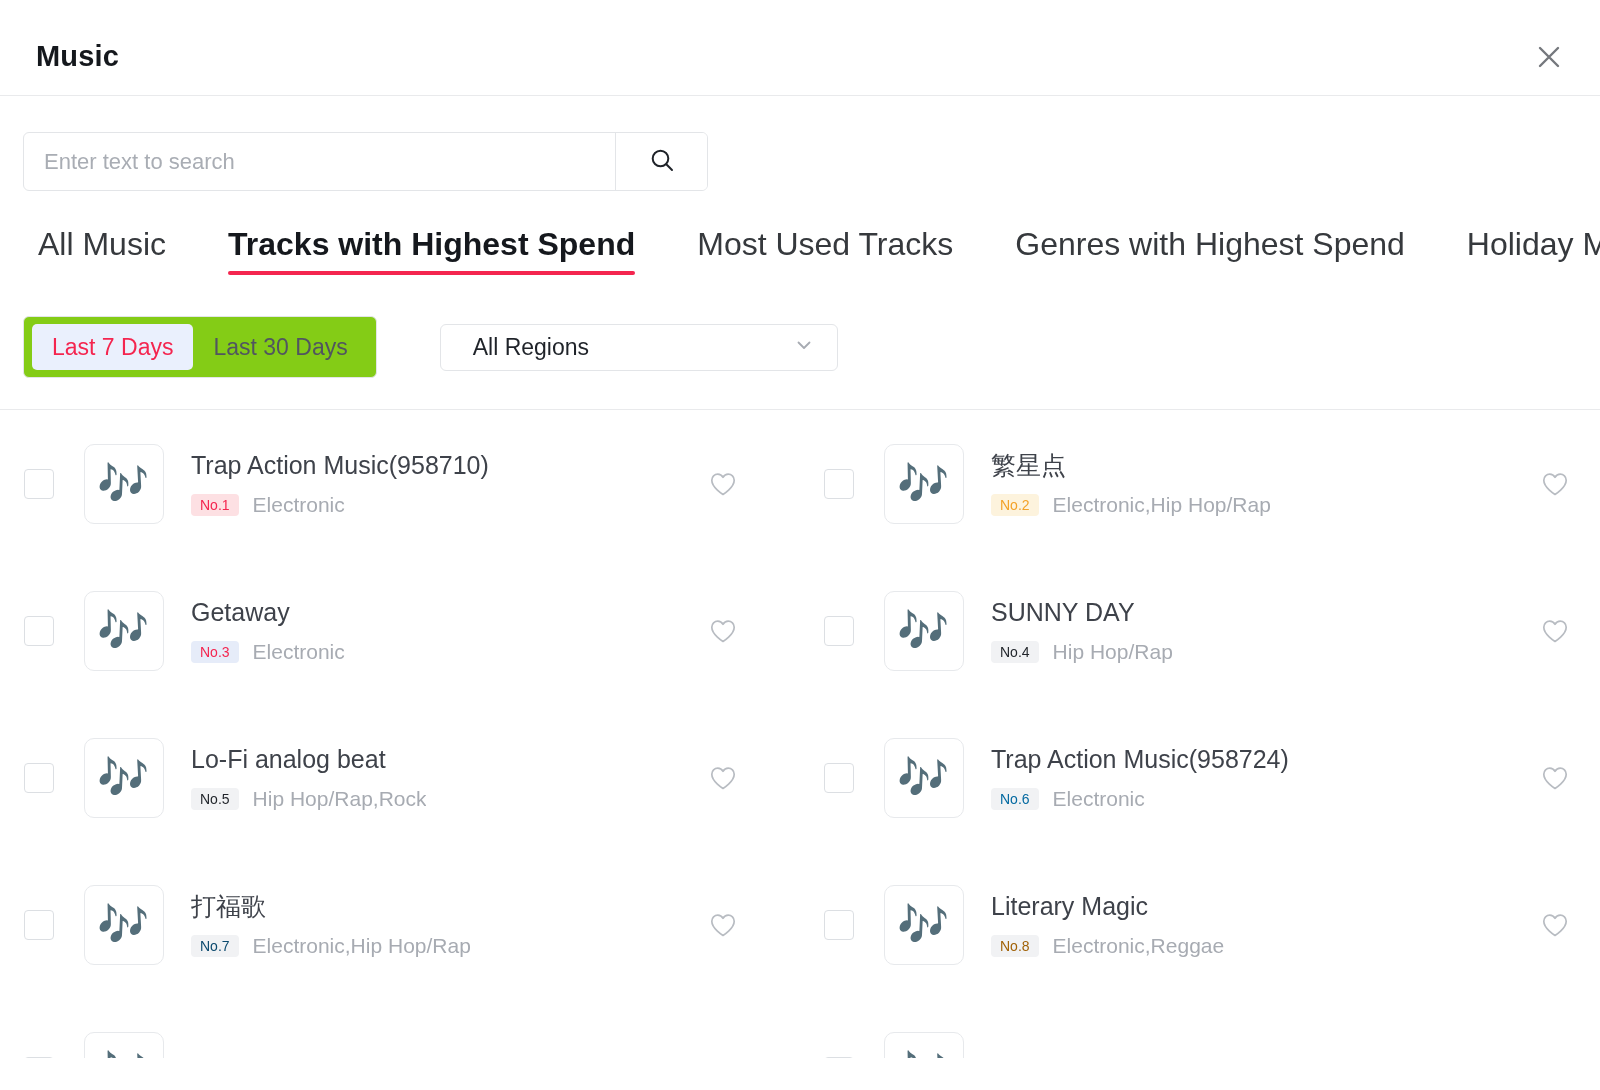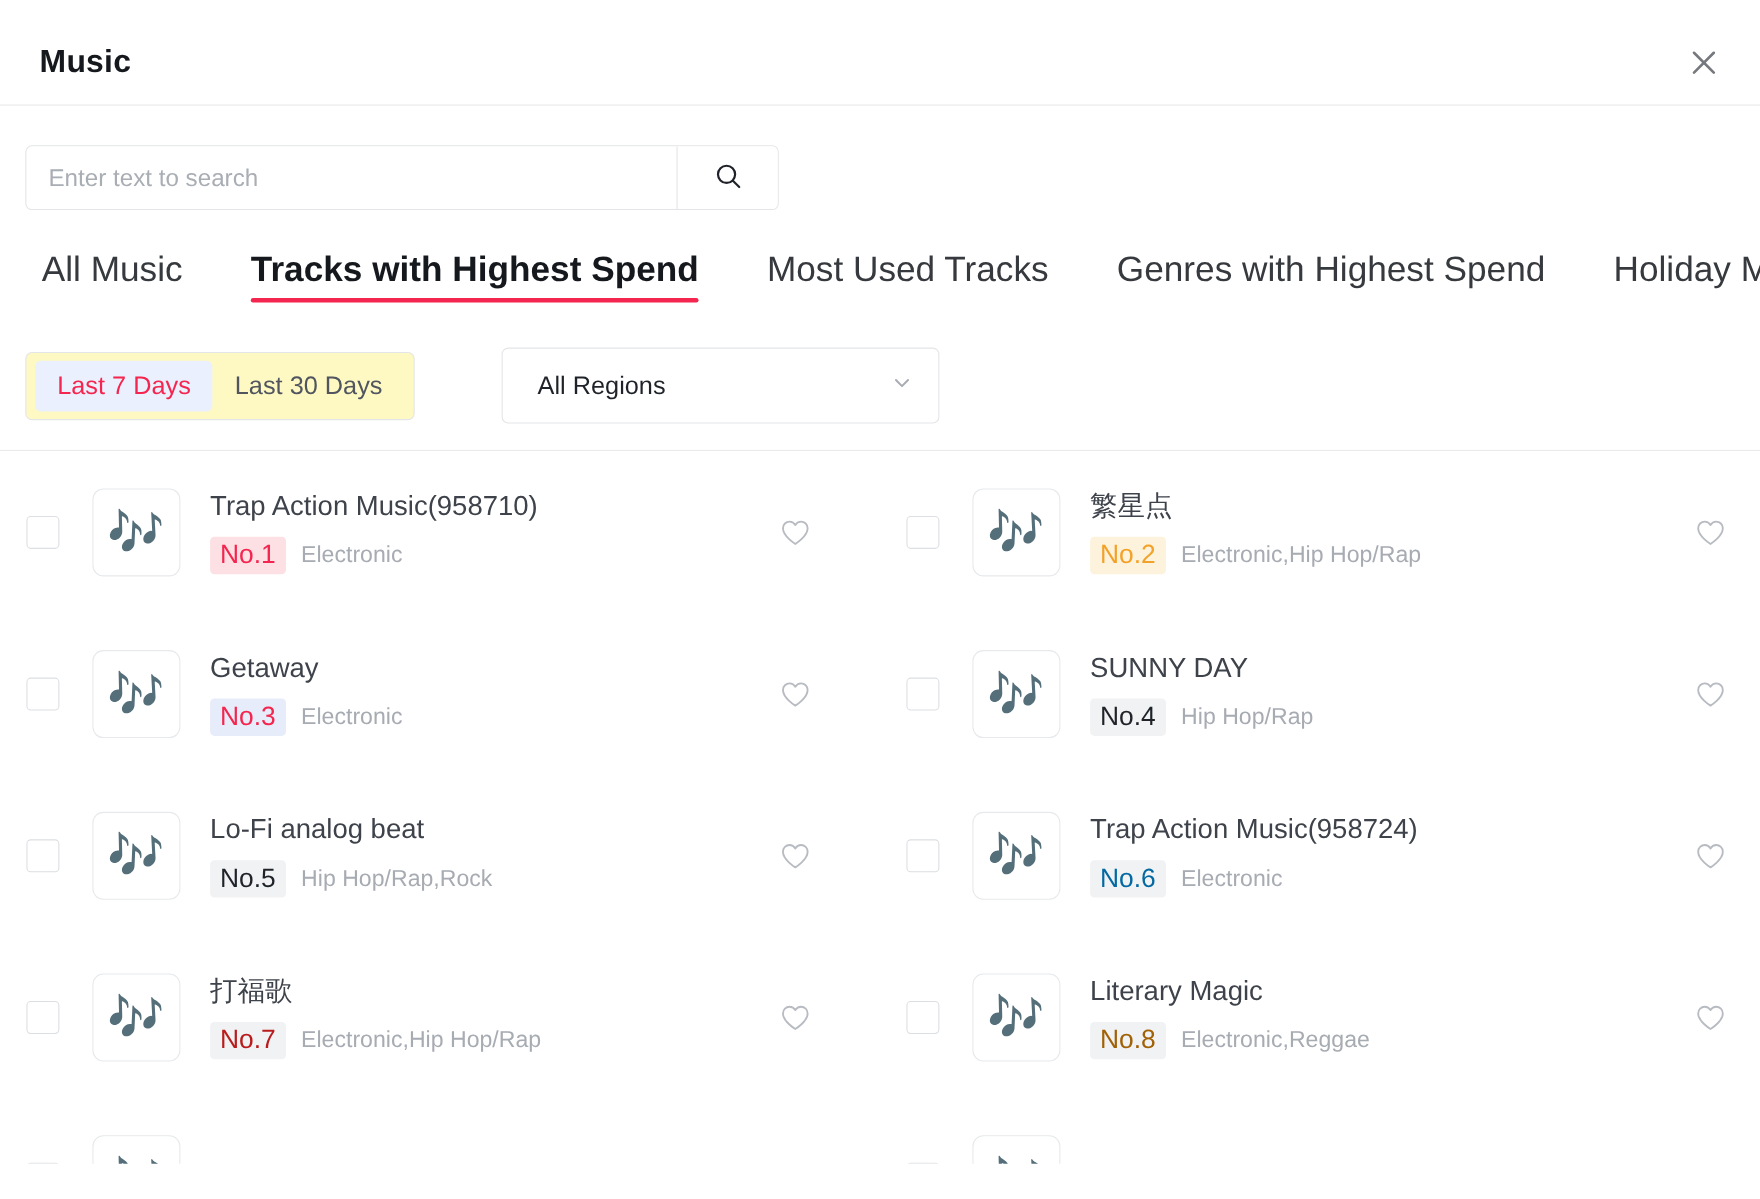--- a/index.html
+++ b/index.html
@@ -138,7 +138,7 @@
     height: 62px;
     border: 1px solid #e3e5e8;
     border-radius: 6px;
-    background: #fef9c3;
+    background: #84cc16;
     box-sizing: border-box;
     align-items: center;
     padding: 0 8px;

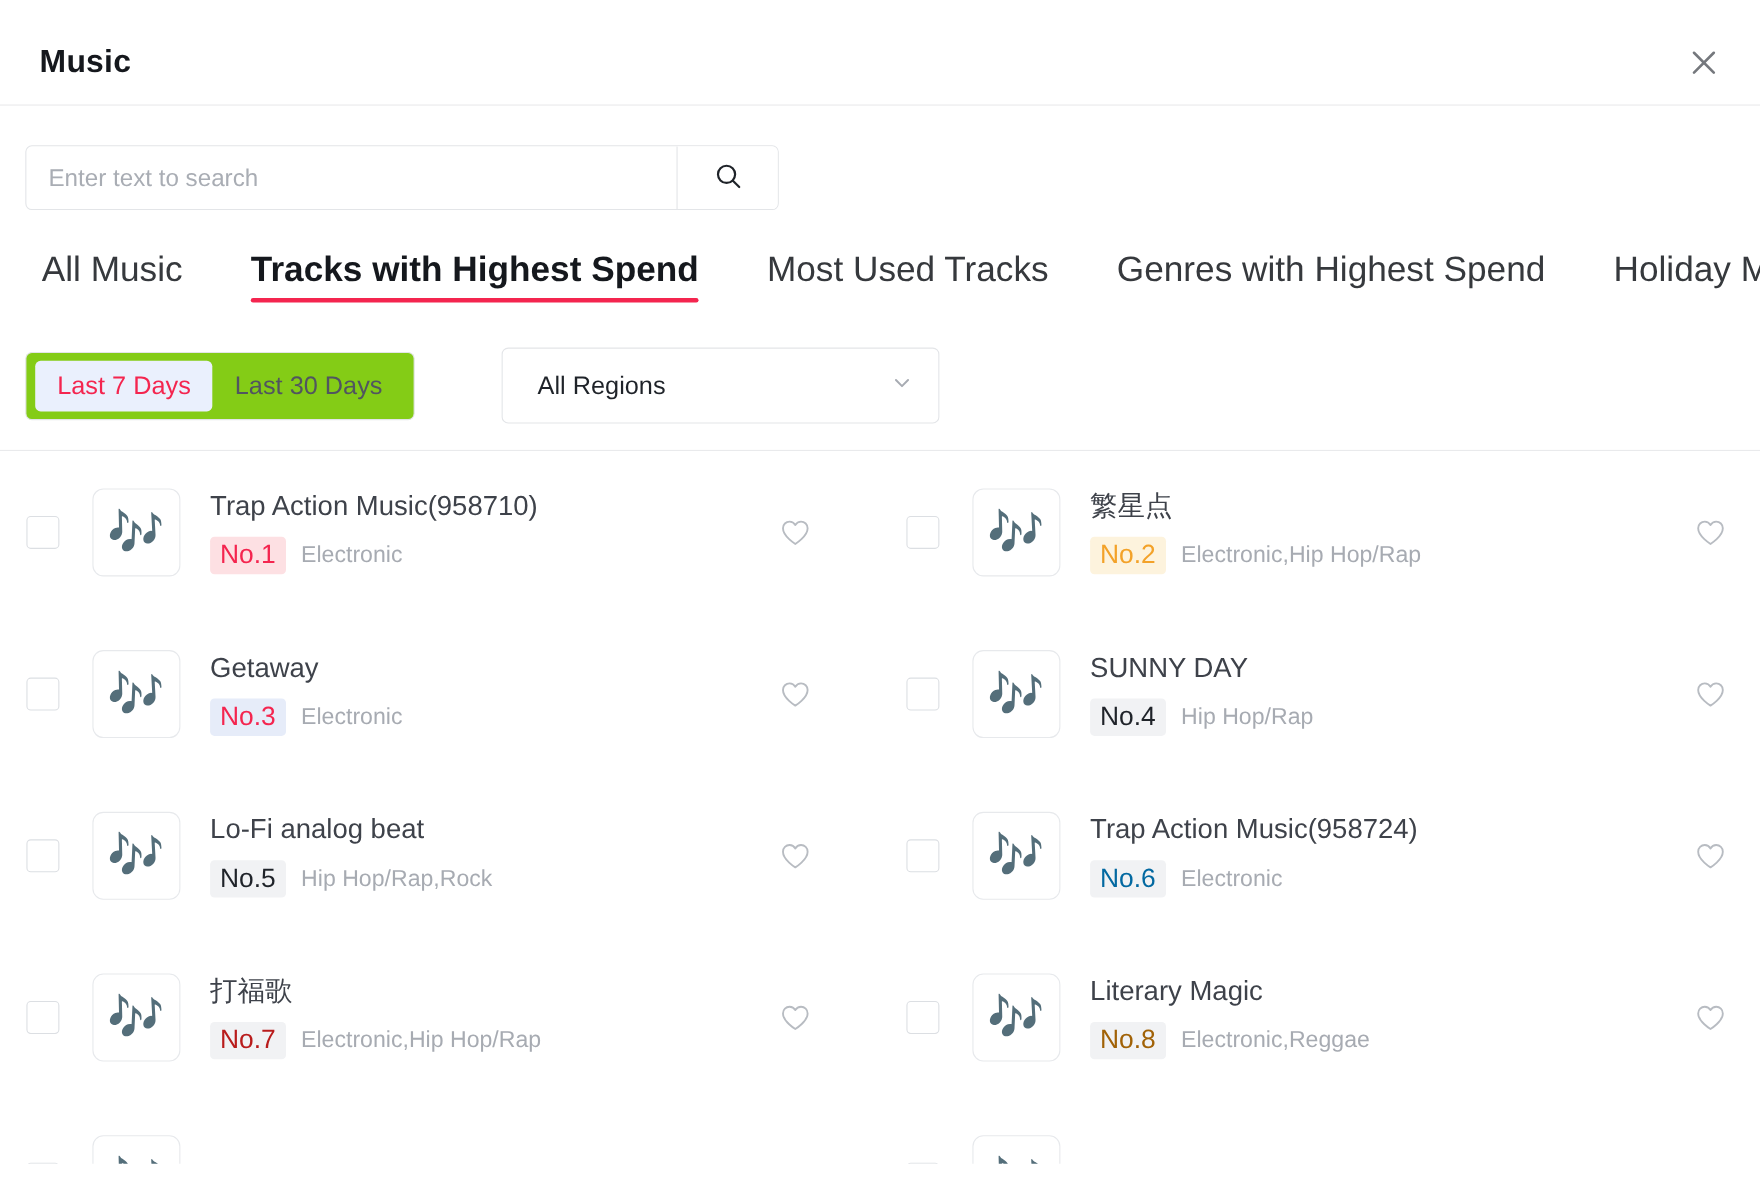--- a/index.html
+++ b/index.html
@@ -158,9 +158,9 @@
     color: #f4254f;
   }
   .select-box {
-    margin-left: 79px;
+    margin-left: 63px;
     width: 398px;
-    height: 69px;
+    height: 47px;
     border: 1px solid #e3e5e8;
     border-radius: 6px;
     background: #fff;

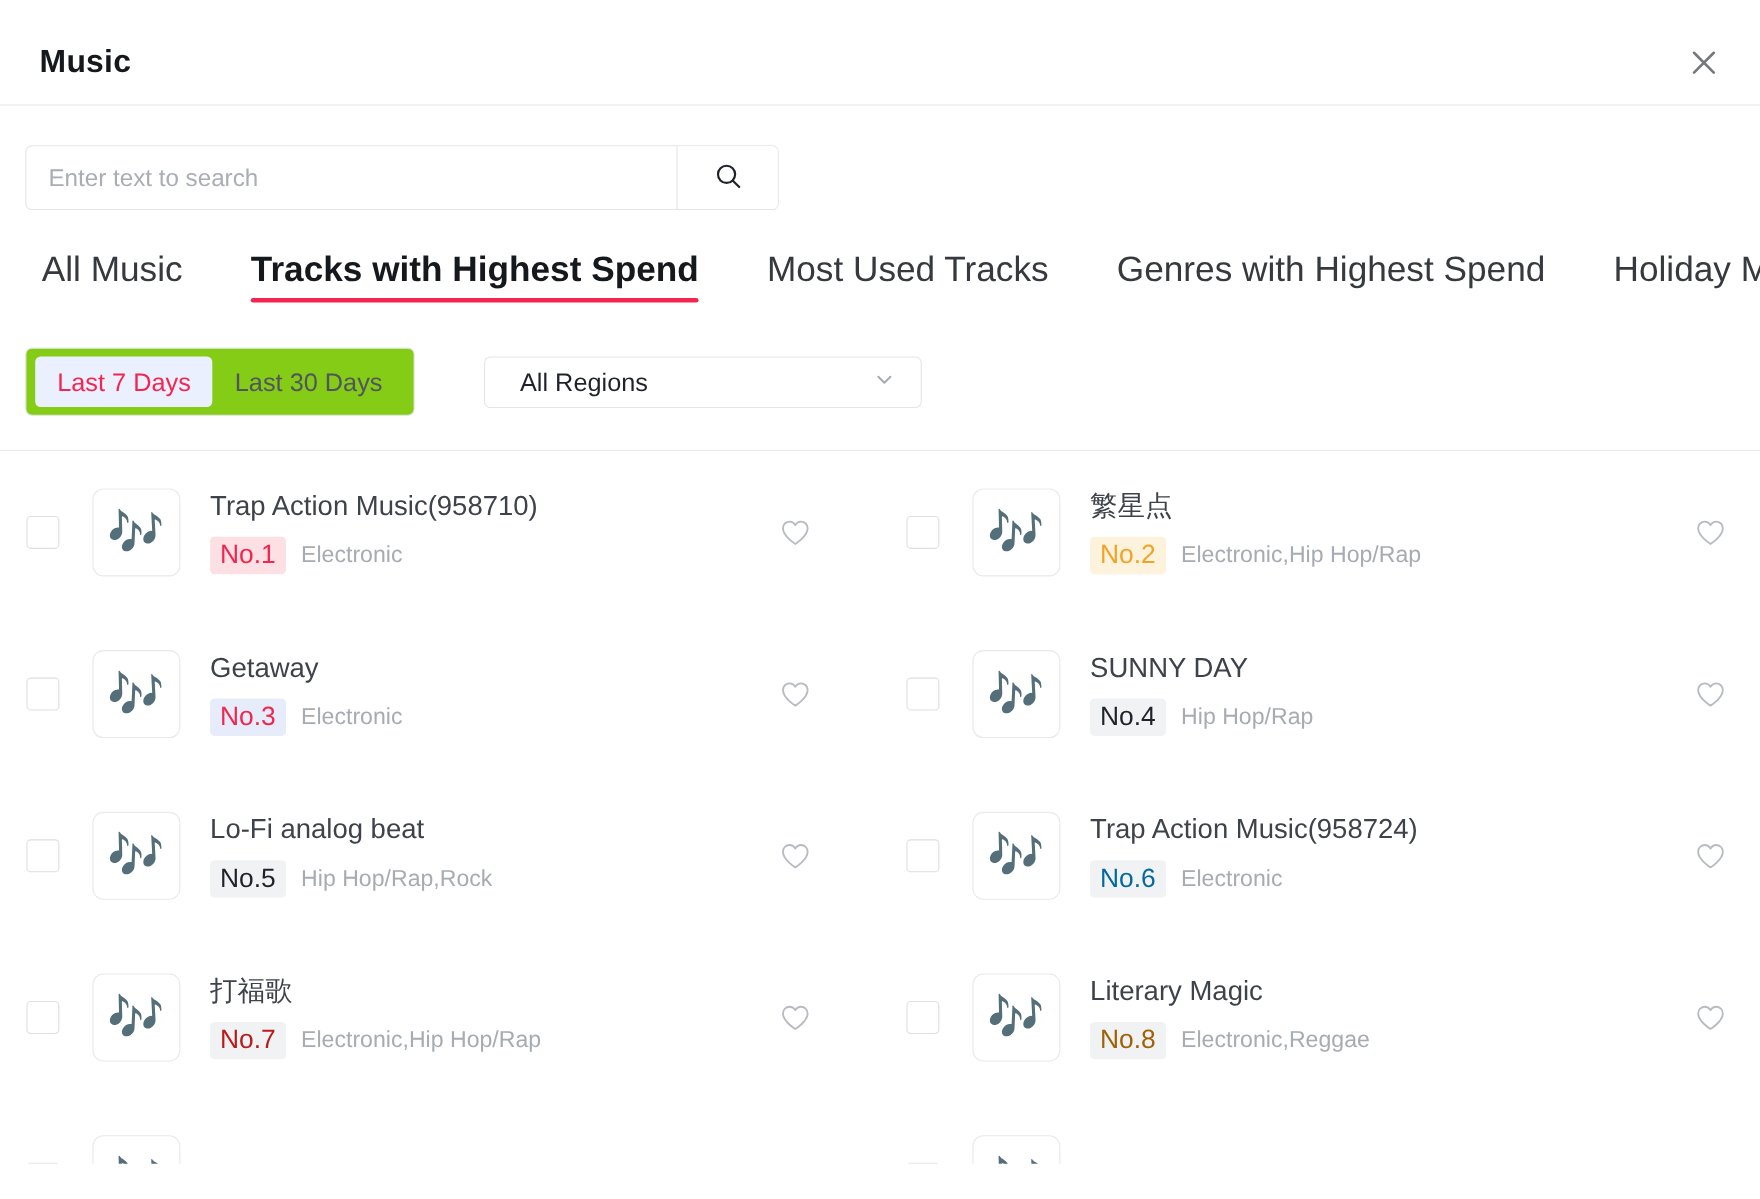--- a/index.html
+++ b/index.html
@@ -240,7 +240,7 @@
     white-space: nowrap;
   }
   .rank {
-    font-size: 24px;
+    font-size: 14px;
     padding: 3px 9px;
     border-radius: 4px;
     flex: 0 0 auto;

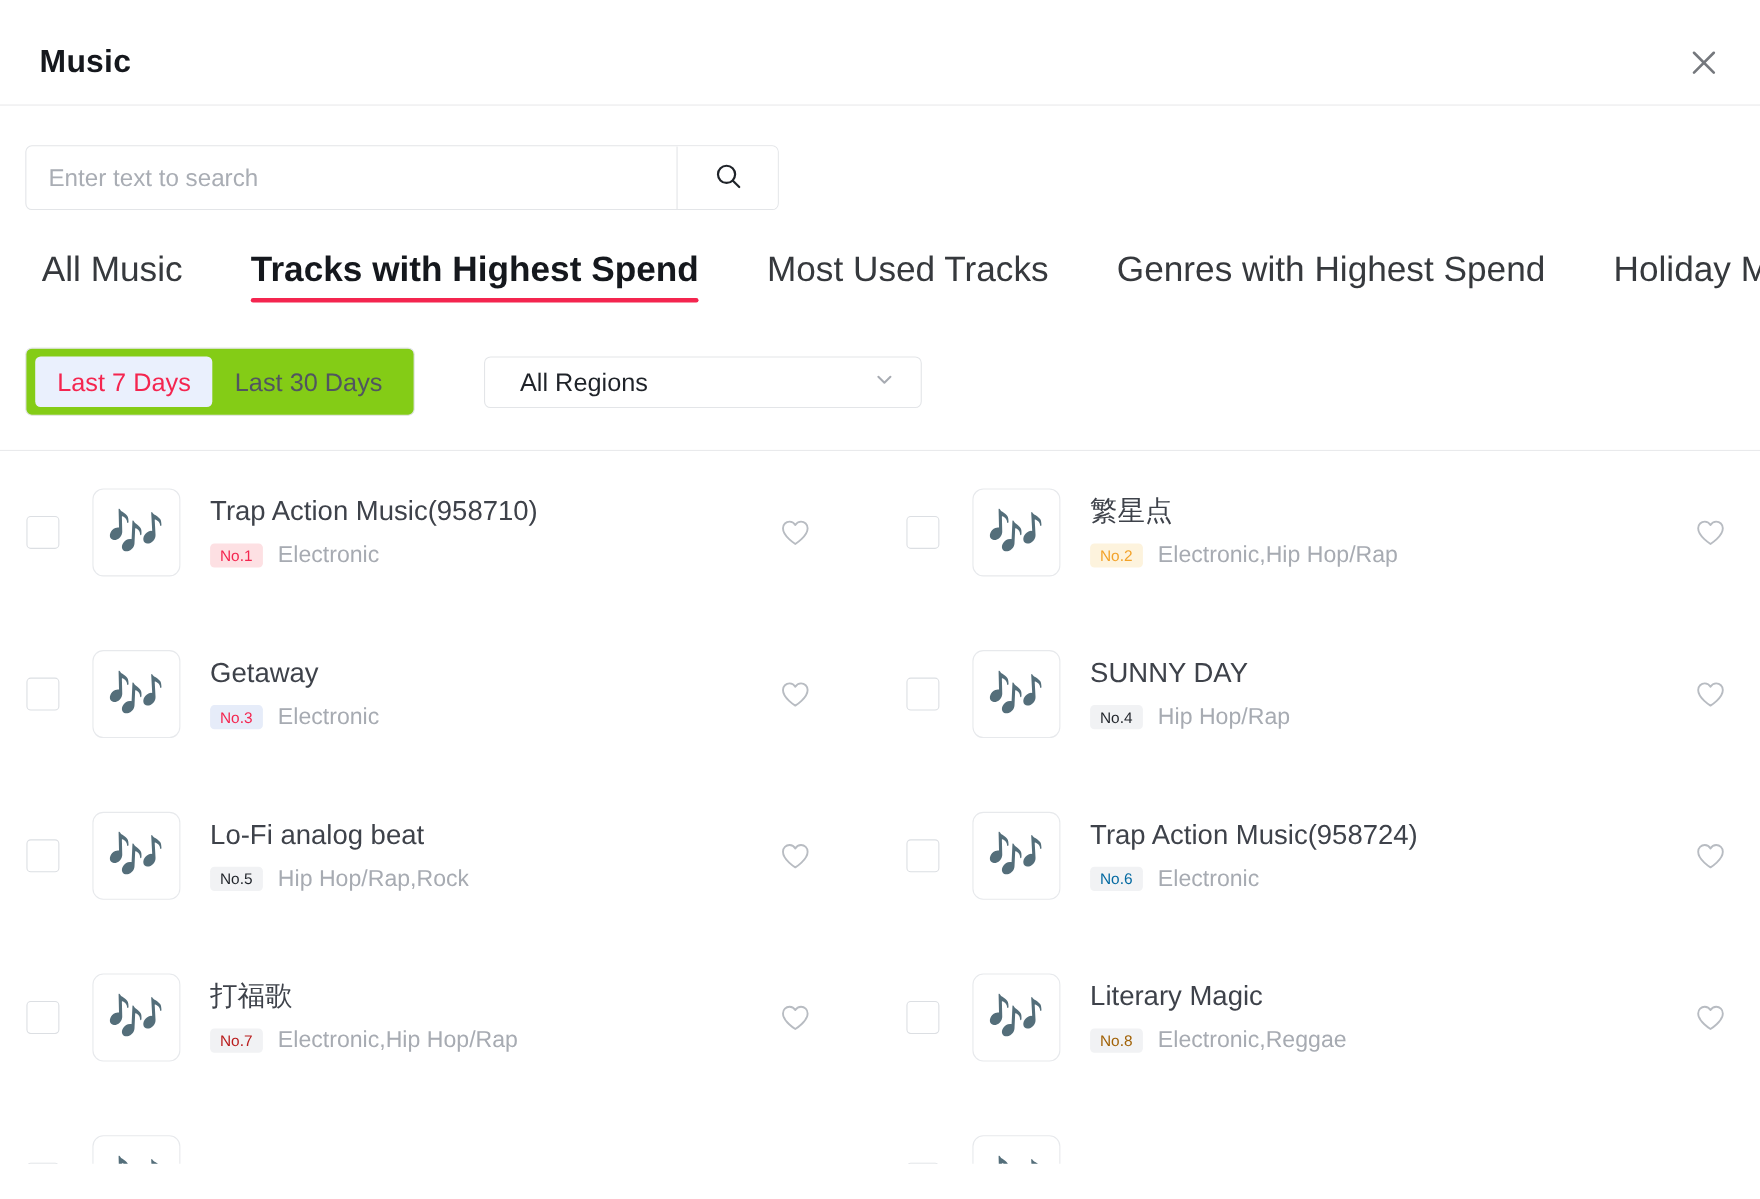--- a/index.html
+++ b/index.html
@@ -437,7 +437,7 @@
         <div class="track-meta">
           <div class="track-title">打福歌</div>
           <div class="track-sub">
-            <span class="rank" style="background: rgb(241, 242, 244); color: #b91c1c;">No.7</span>
+            <span class="rank" style="background: rgb(241, 242, 244); color: #0c4a6e;">No.7</span>
             <span class="genre">Electronic,Hip Hop/Rap</span>
           </div>
         </div>

